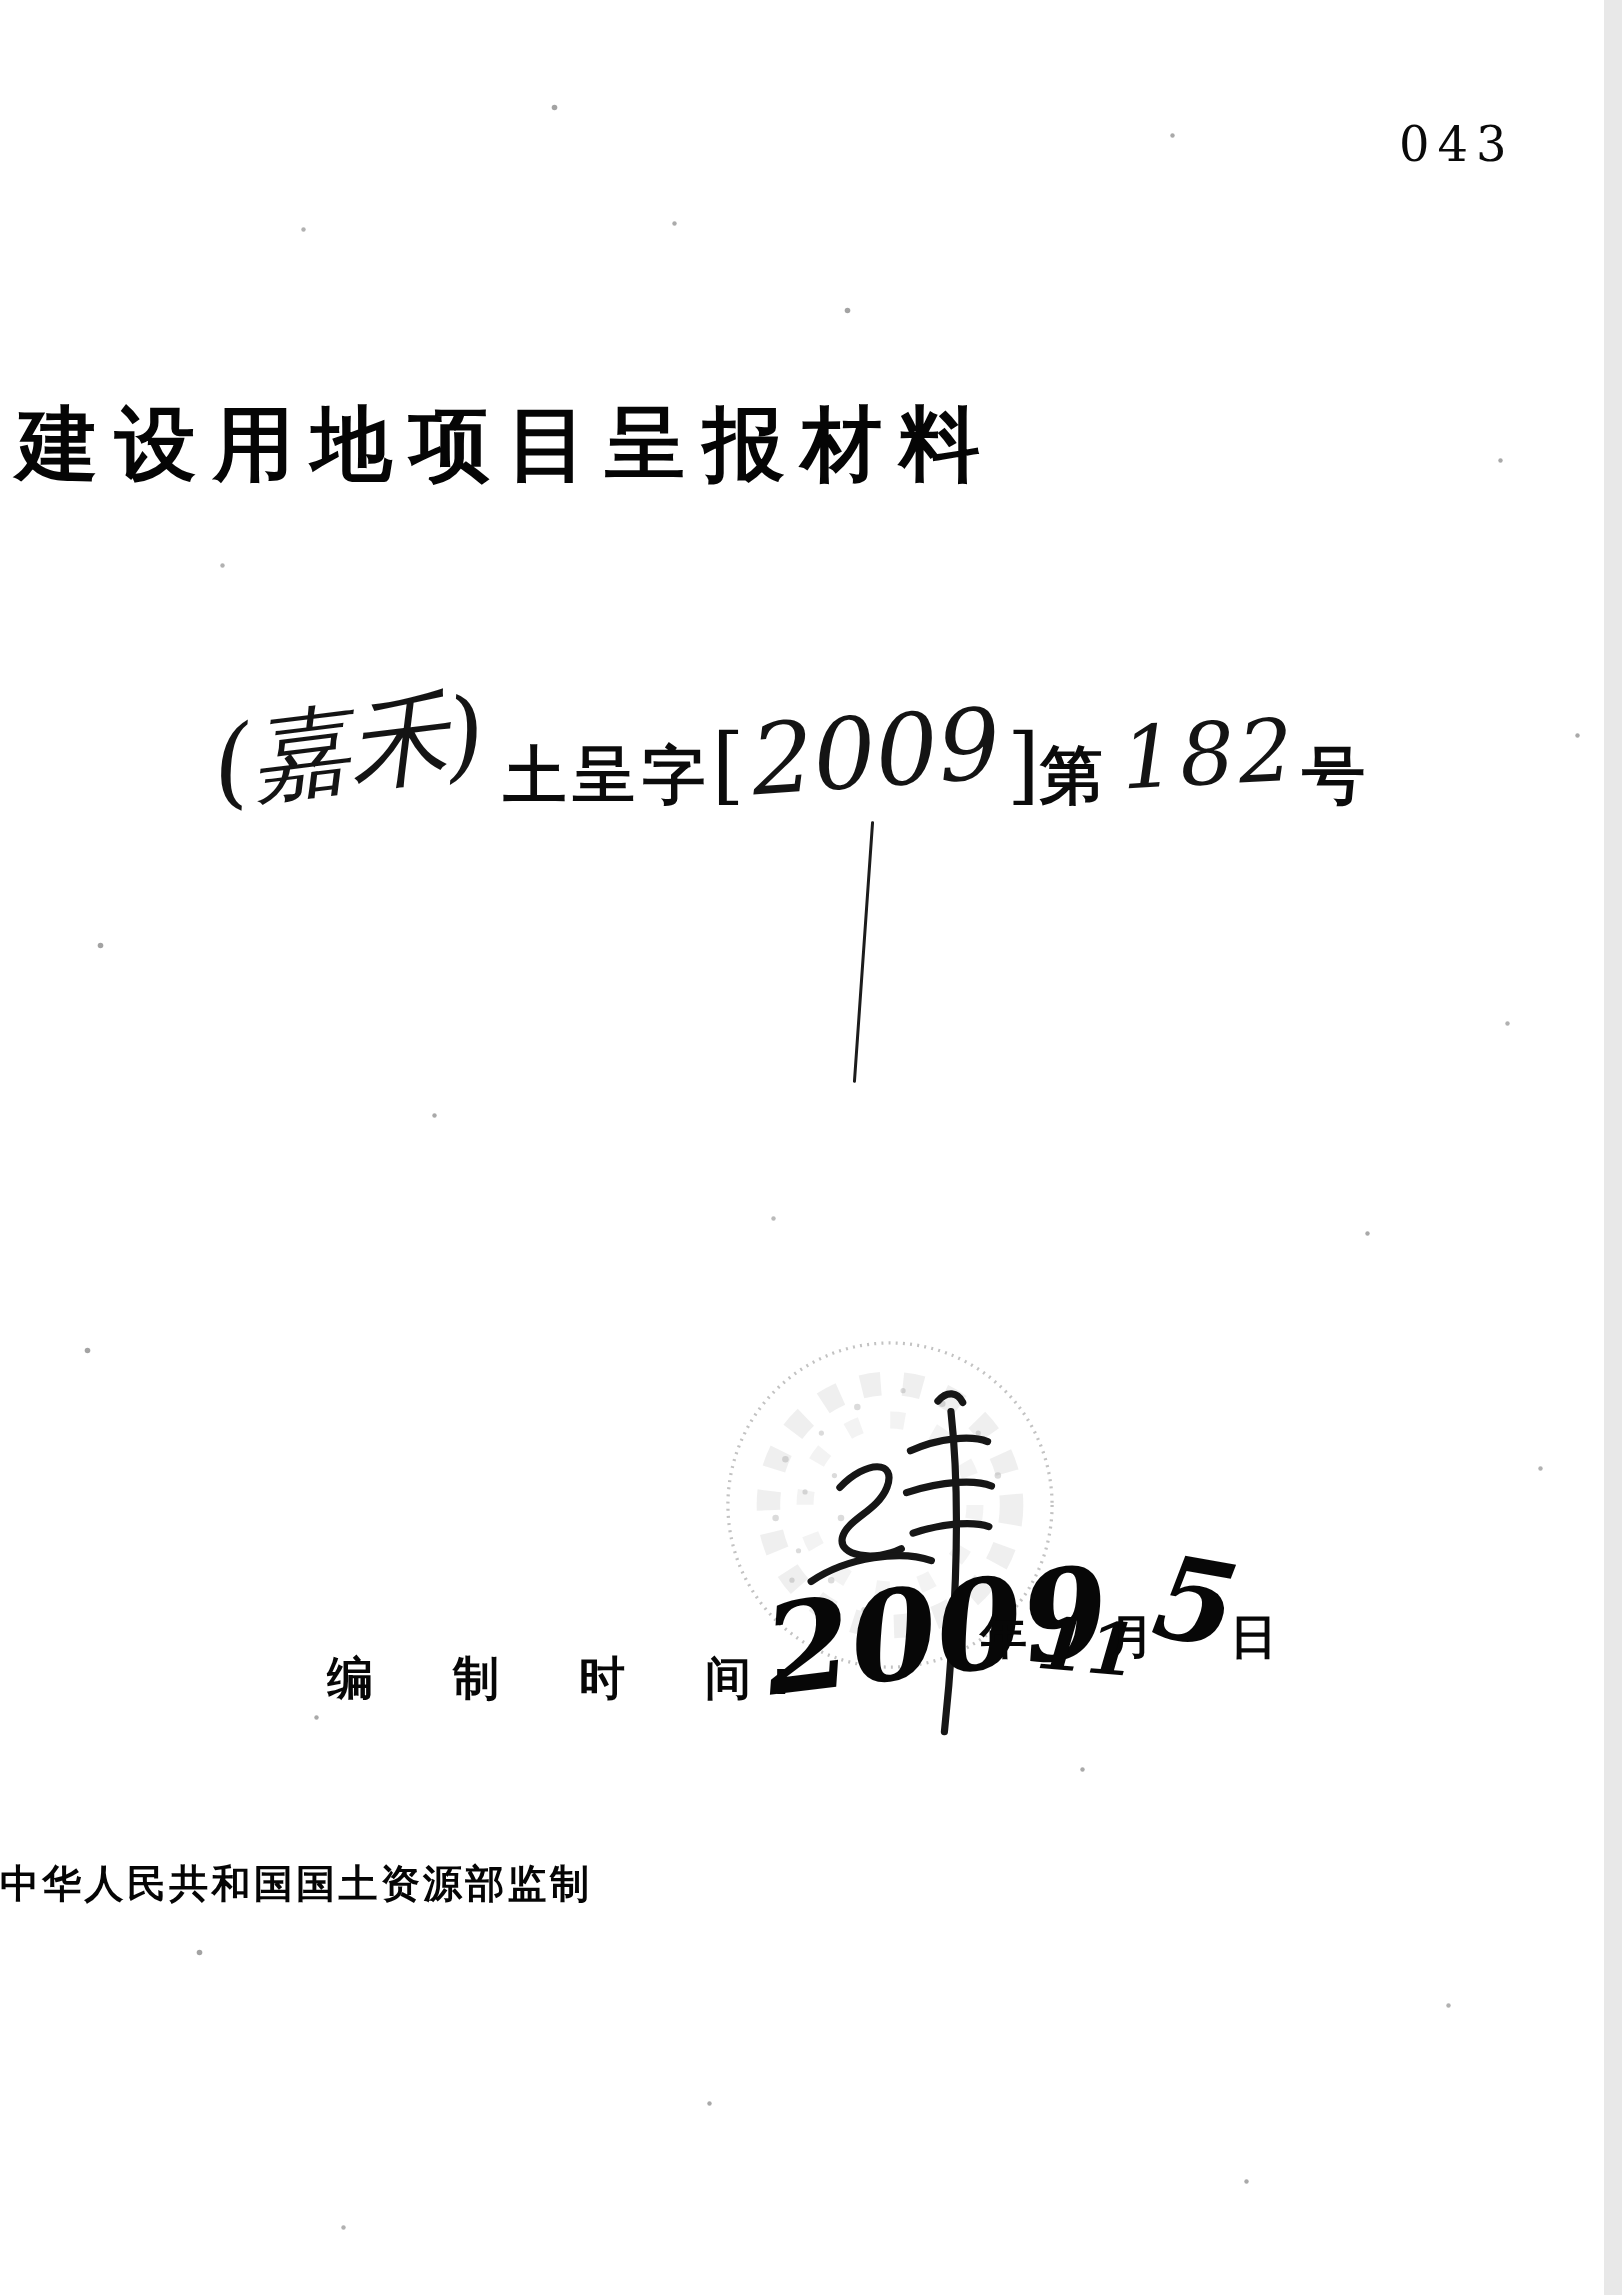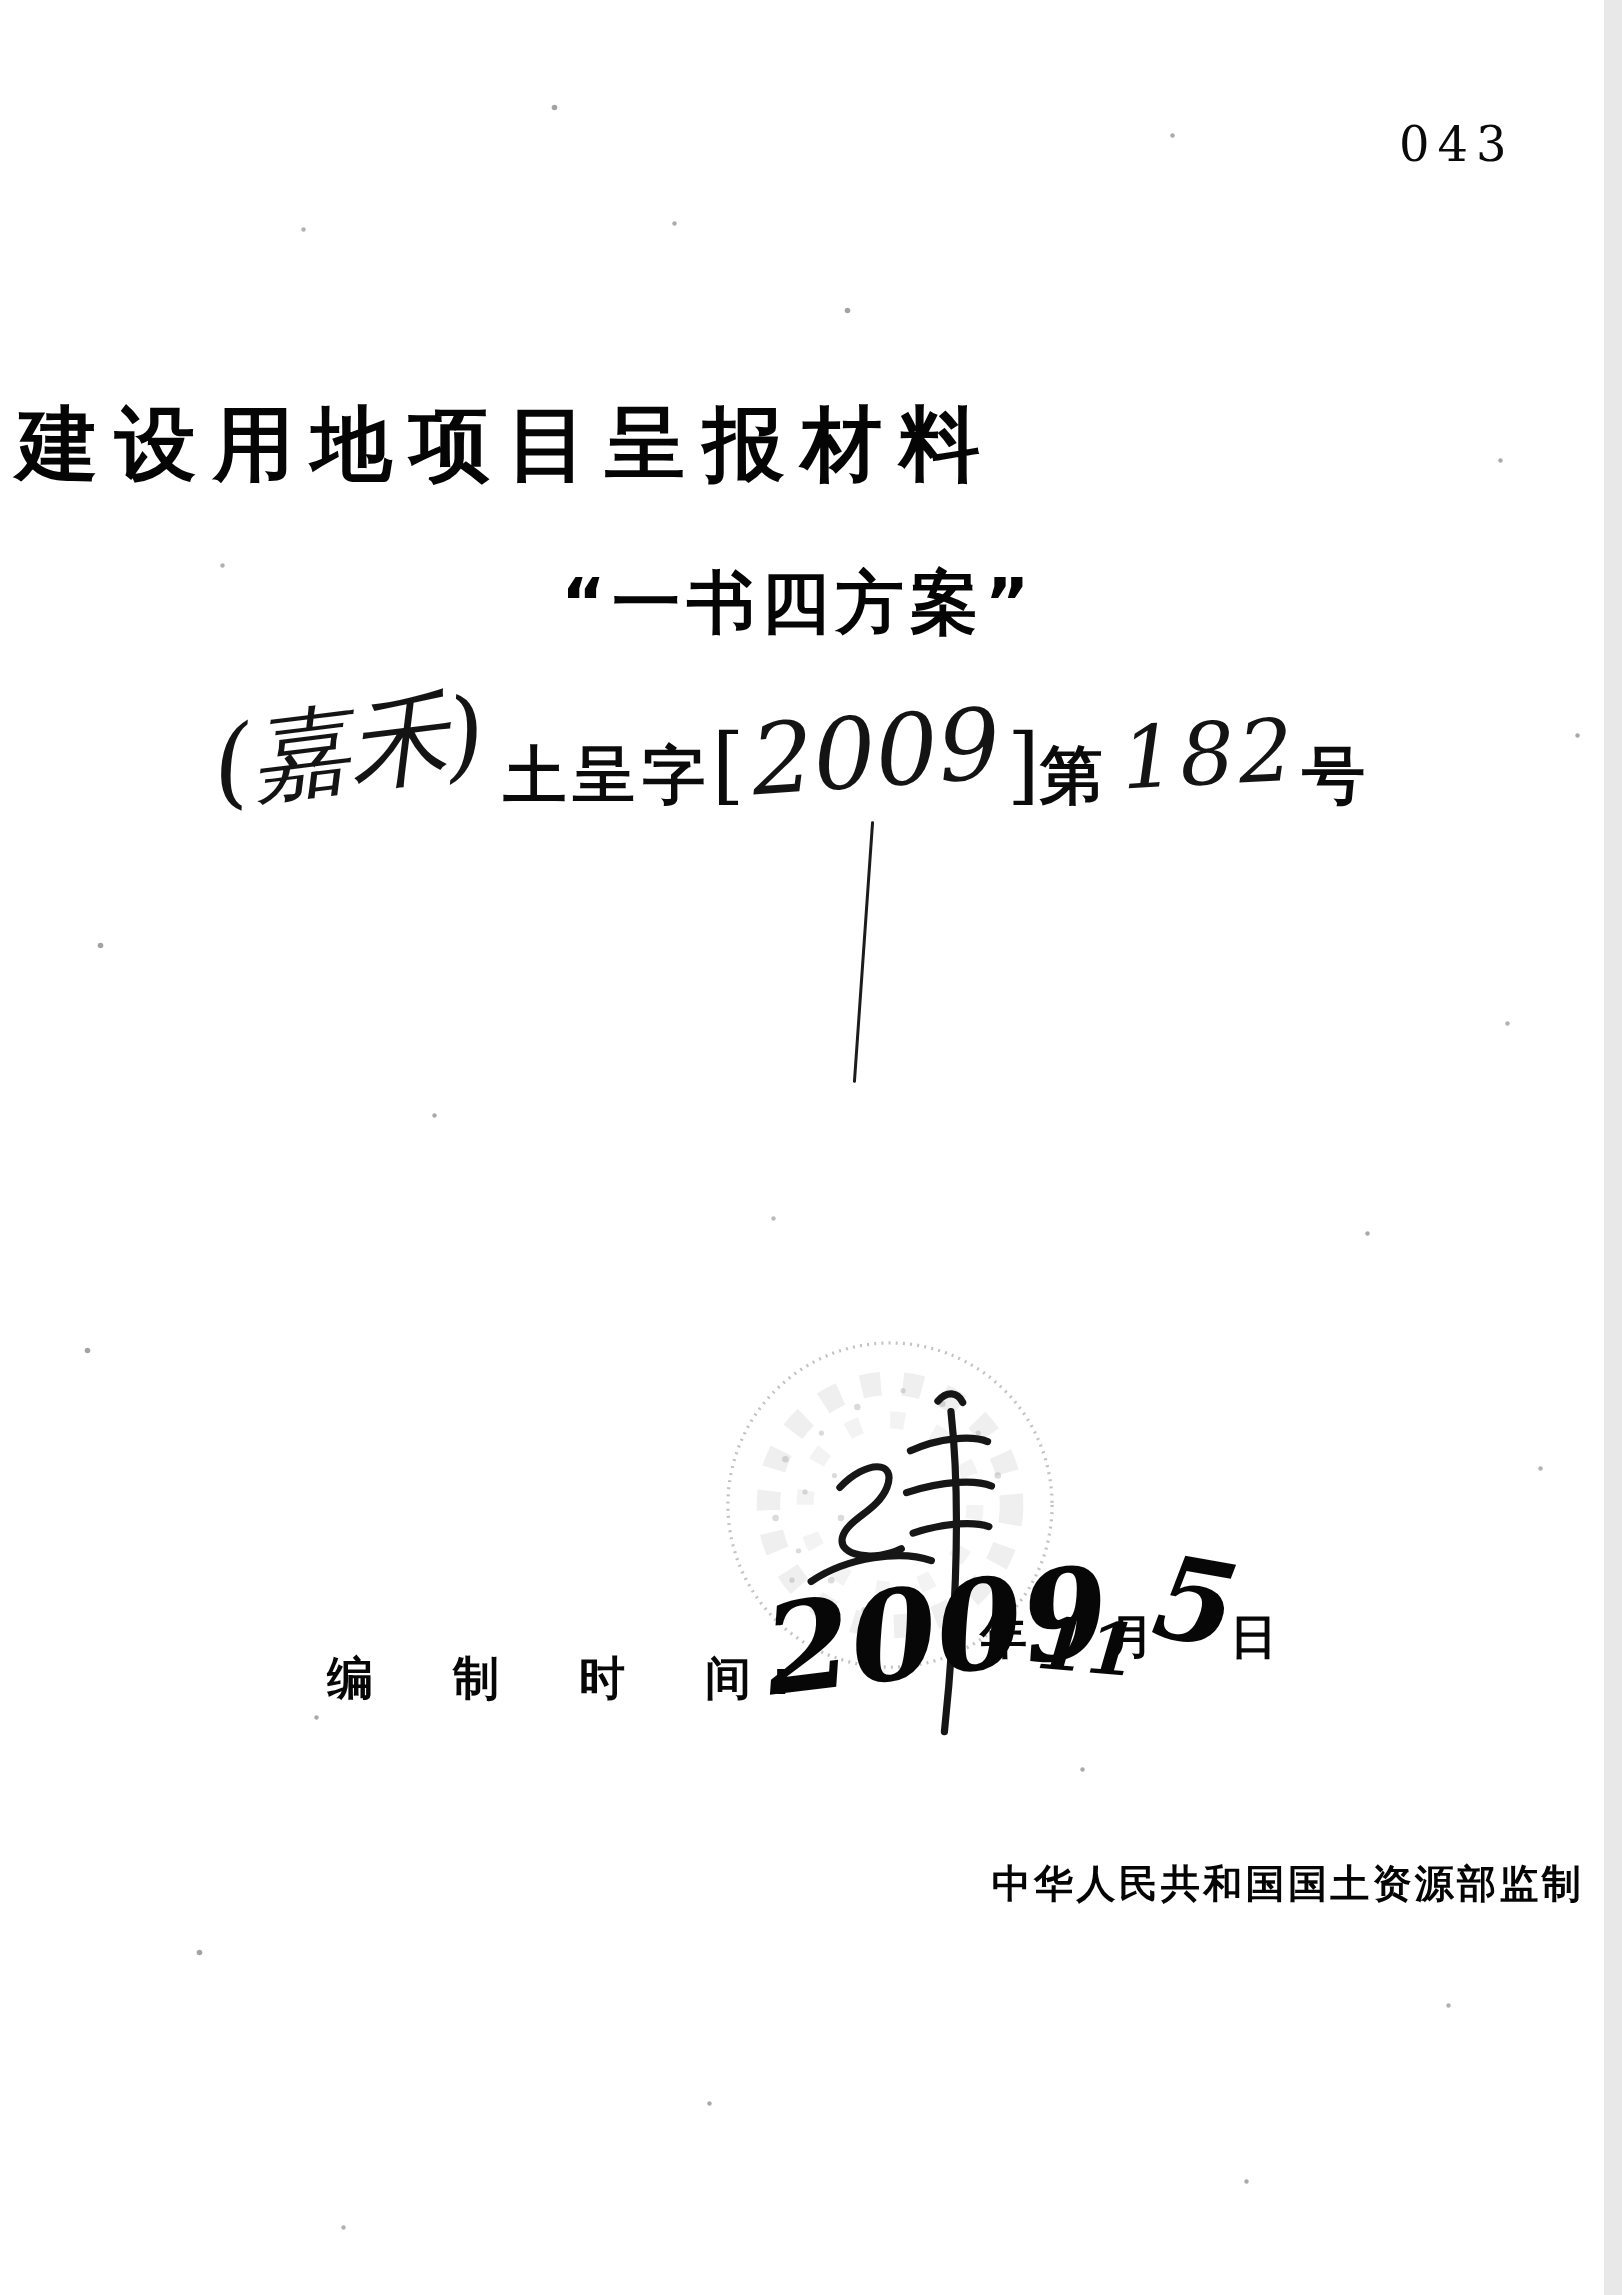--- a/index.html
+++ b/index.html
@@ -101,7 +101,6 @@
 
   <h1 class="doc-title">建设用地项目呈报材料</h1>
 
-  <div class="doc-subtitle">“一书四方案”</div>
 
   <div class="doc-number-line">
     <span class="hw hw-region">(嘉禾)</span>

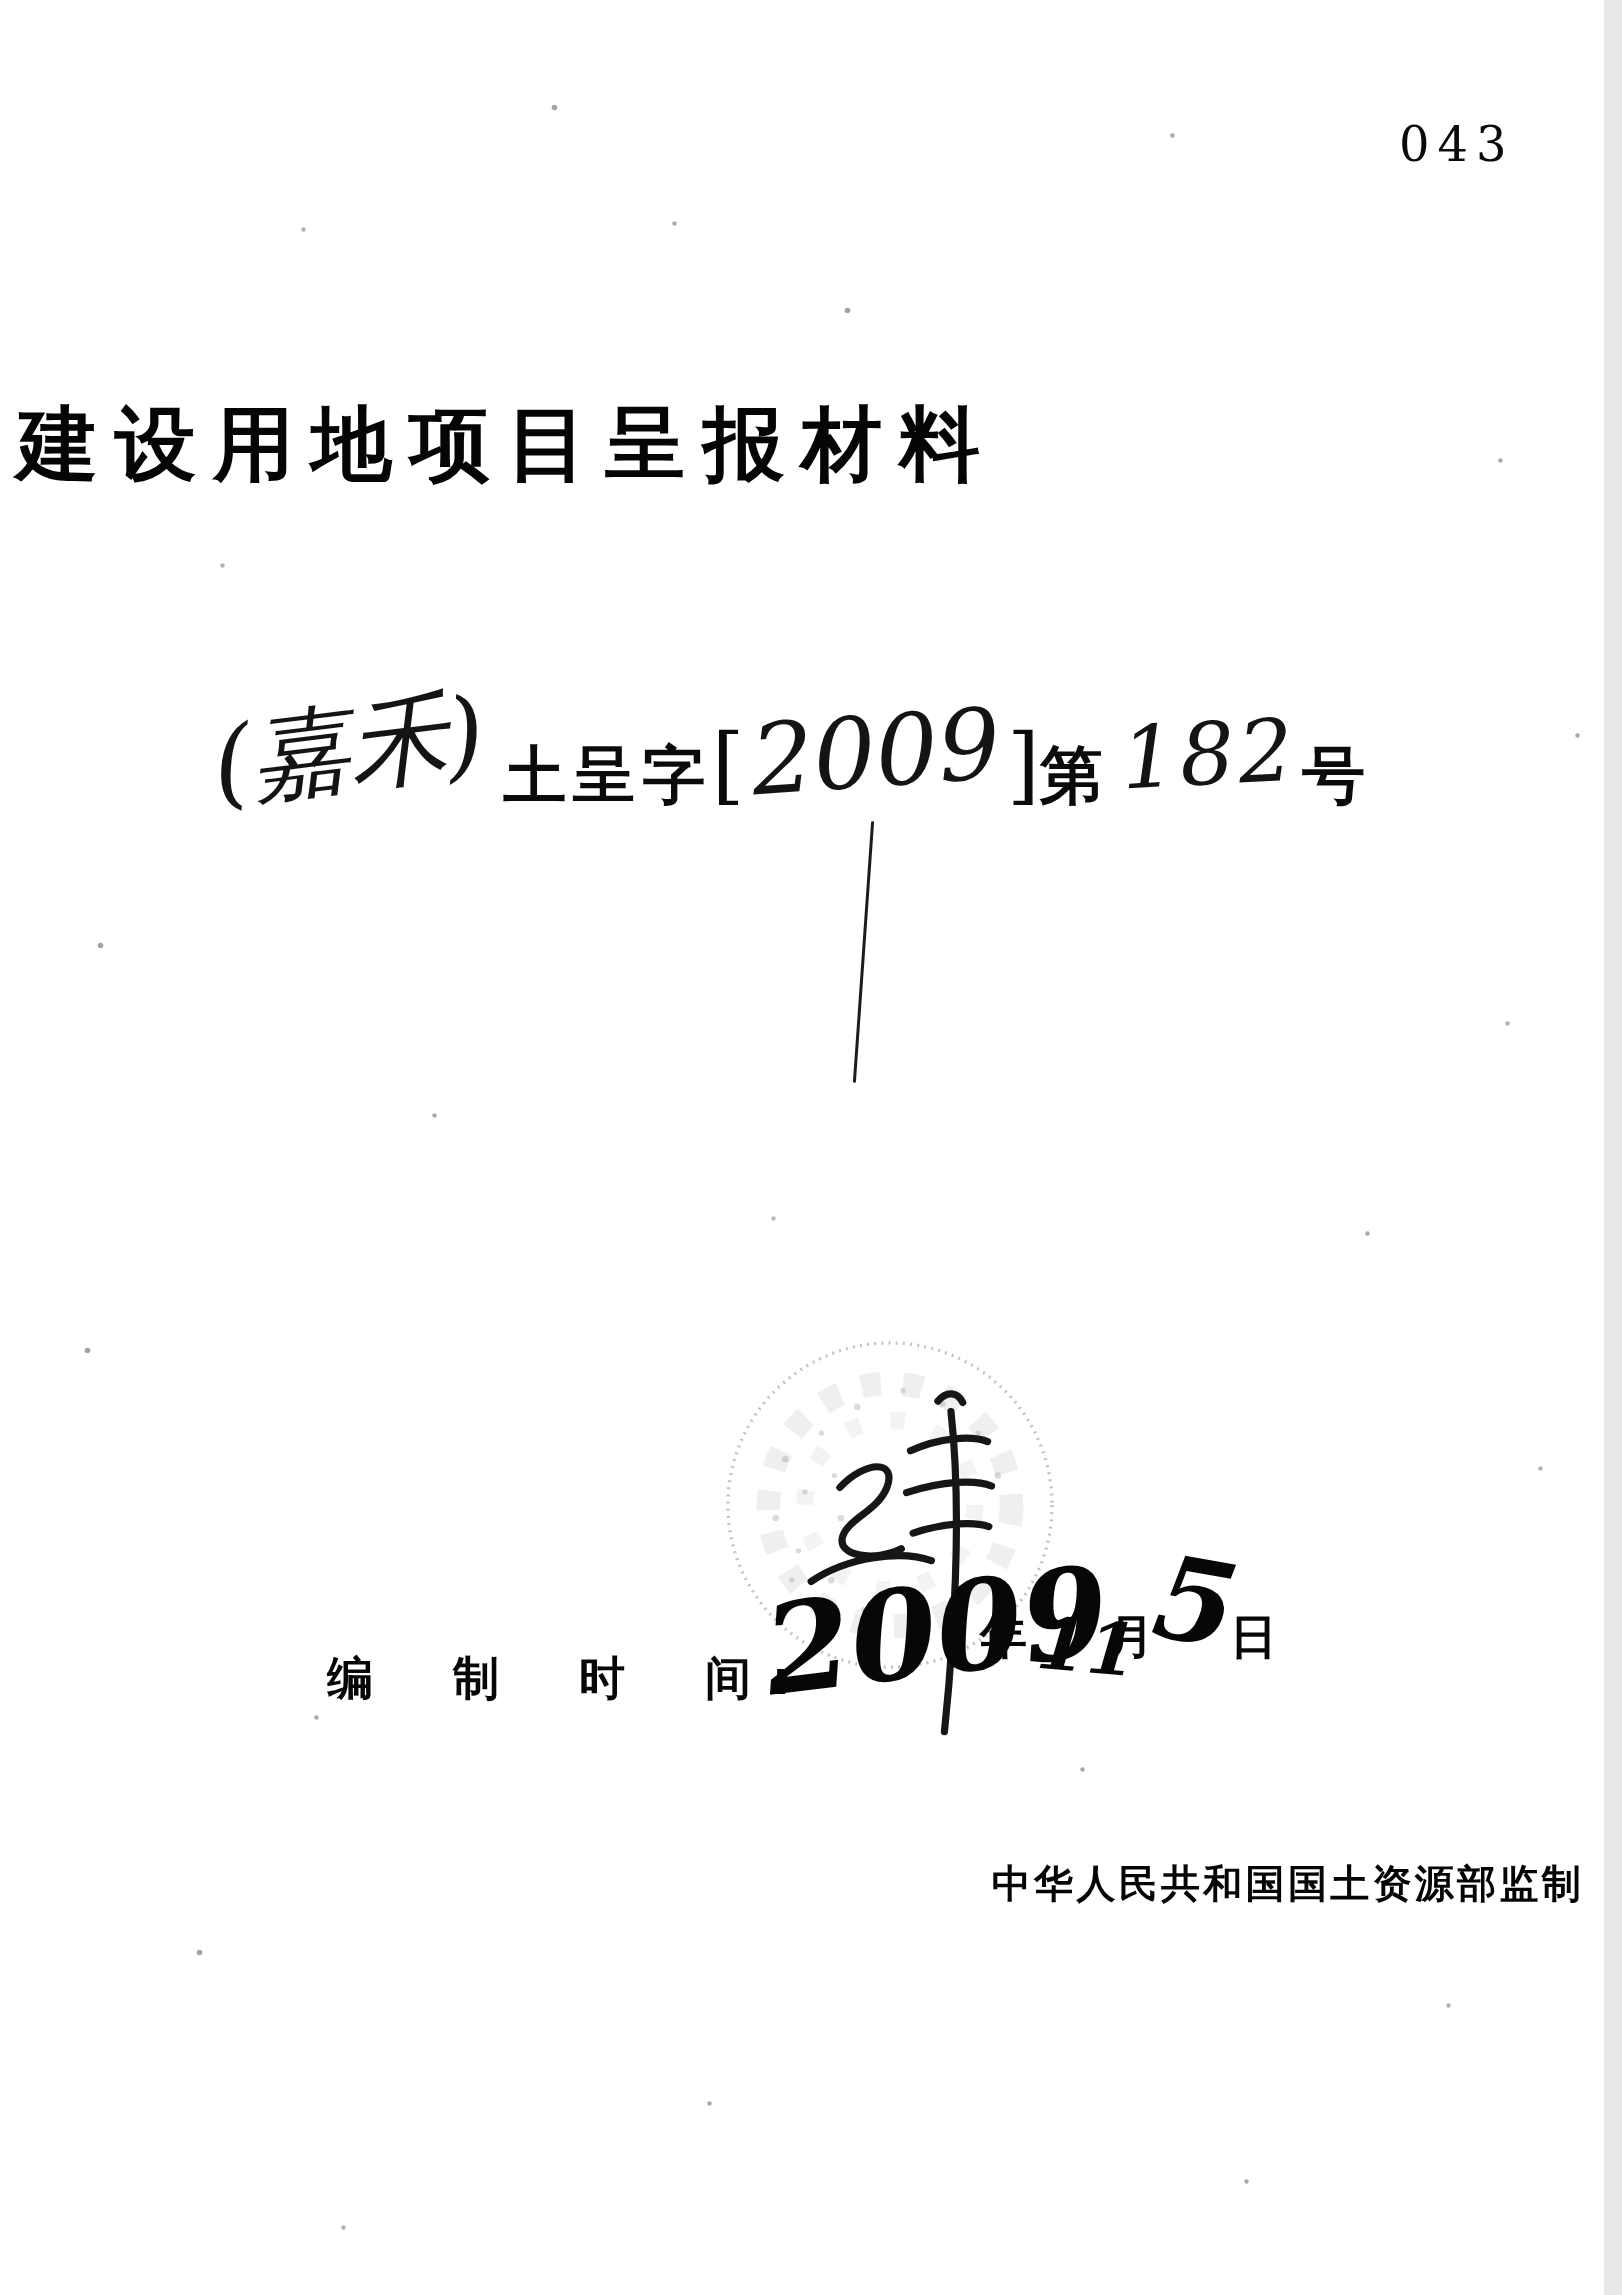--- a/index.html
+++ b/index.html
@@ -69,7 +69,7 @@
   .d-day-unit{top:1606px;left:1230px;}
   .footer-line{
     position:absolute;top:1857px;left:0;width:1584px;
-    text-align:right;
+    text-align:left;
     font-size:39px;font-weight:bold;letter-spacing:3.3px;
     color:#050505;
   }

